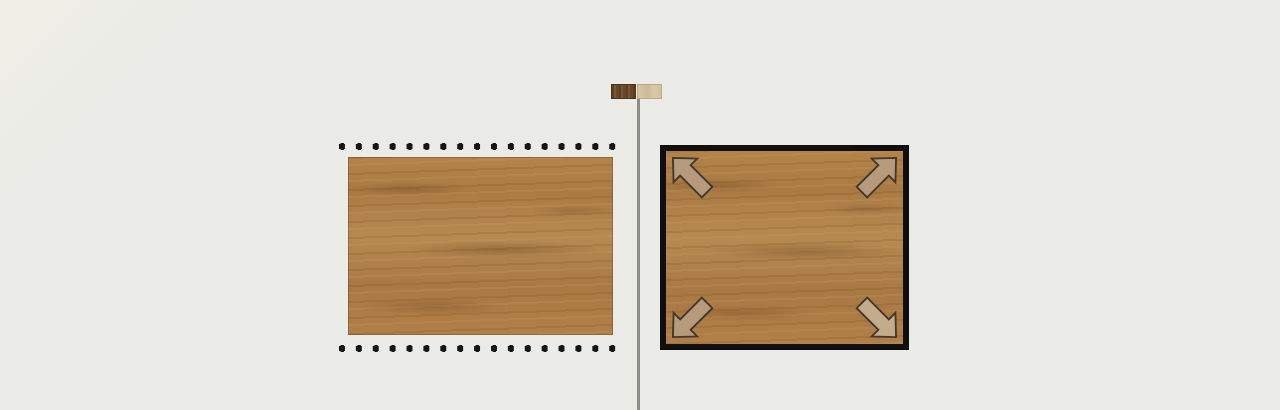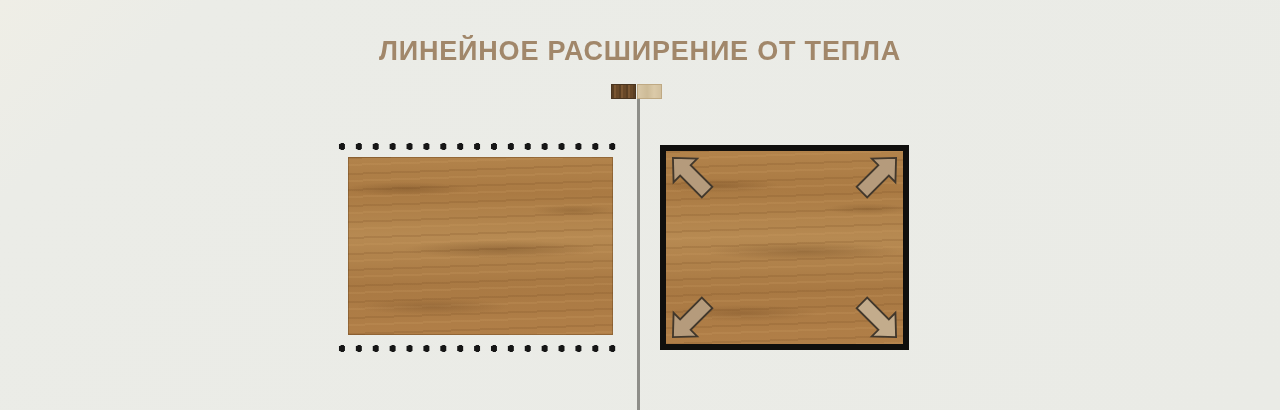--- a/index.html
+++ b/index.html
@@ -86,7 +86,6 @@
 
 <div class="stage">
 
-  <h1 class="title">ЛИНЕЙНОЕ РАСШИРЕНИЕ ОТ ТЕПЛА</h1>
 
   <div class="legend">
     <span class="swatch dark"></span>

